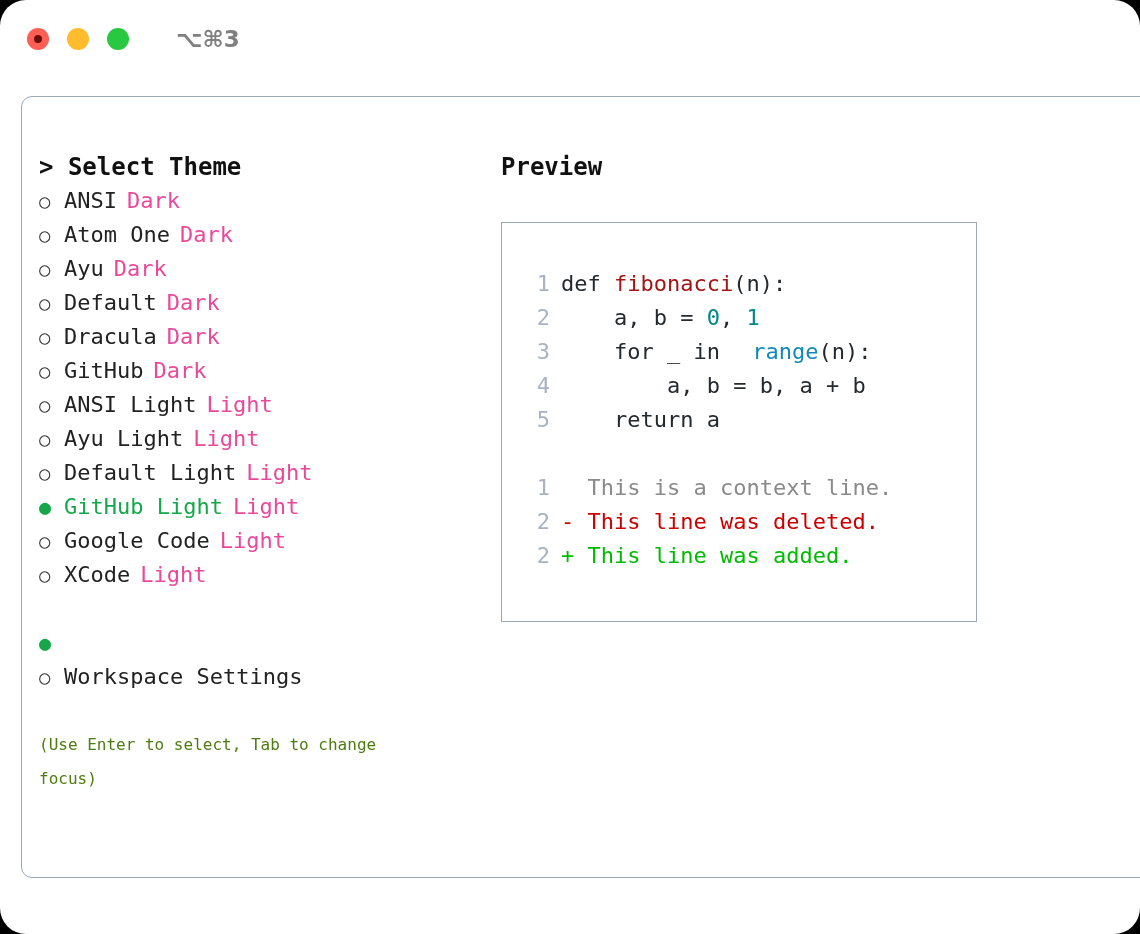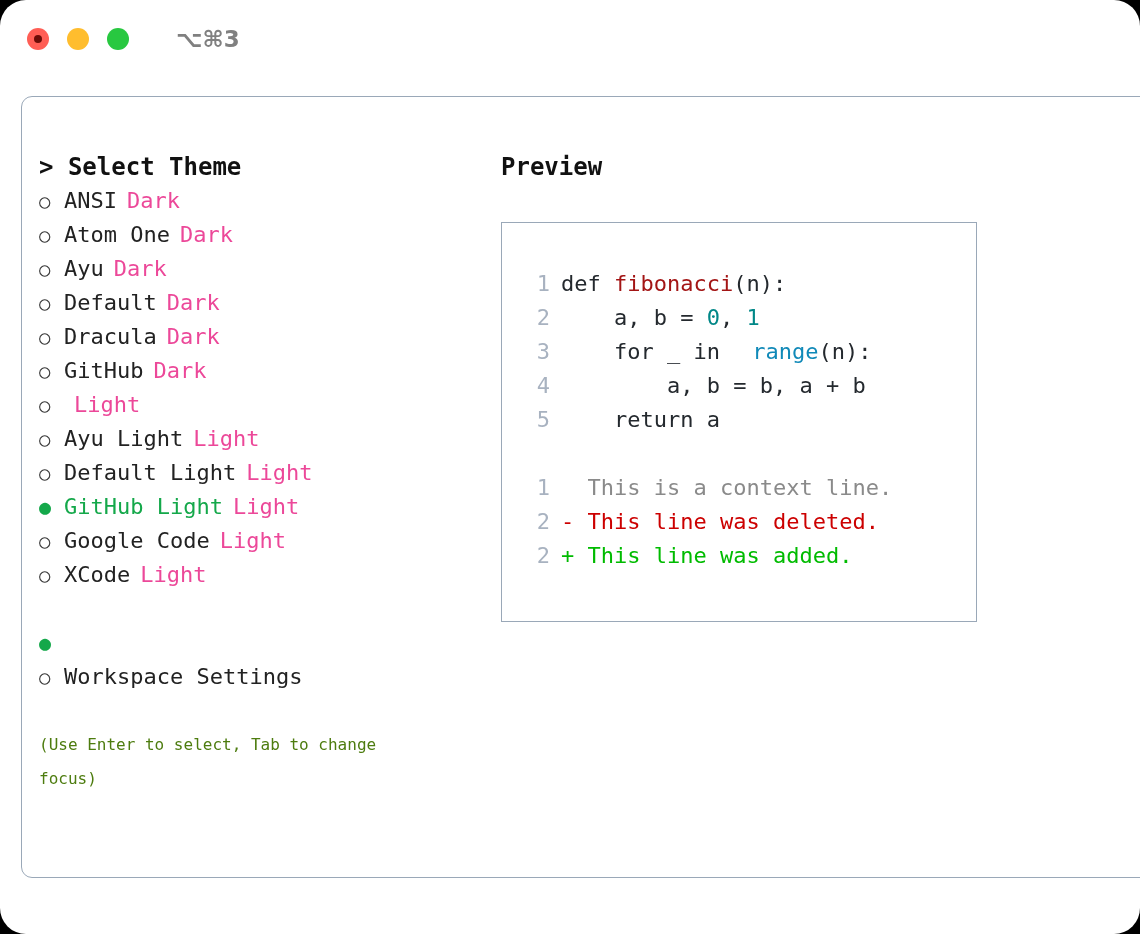--- a/index.html
+++ b/index.html
@@ -258,6 +258,7 @@
 
           <div class="row">
             <span class="bullet">○</span>
+            <span class="label">ANSI Light</span>
             <span class="tag">Light</span>
           </div>
 

